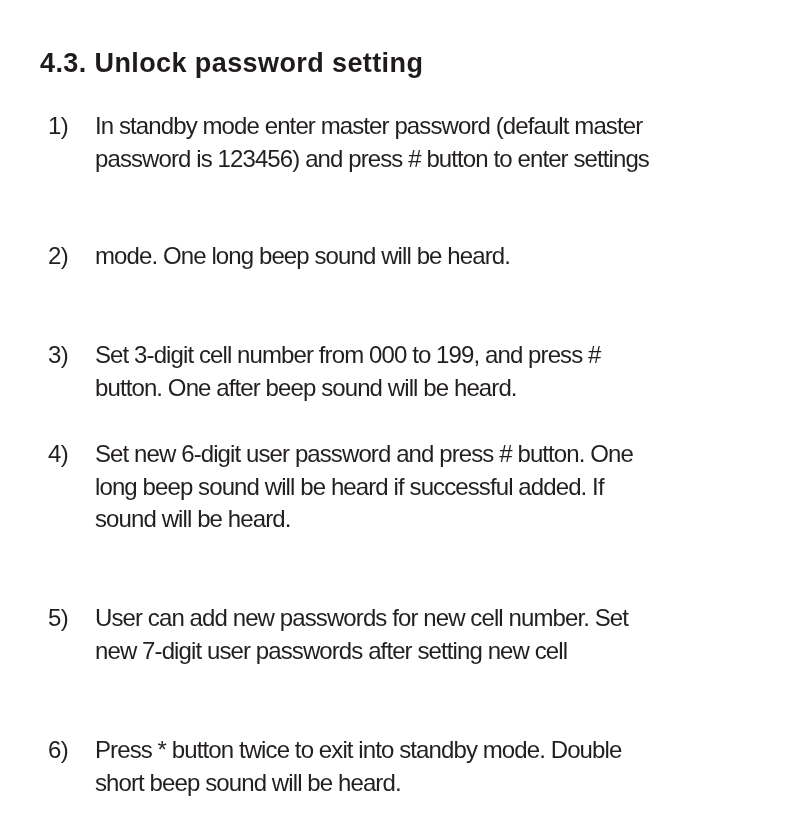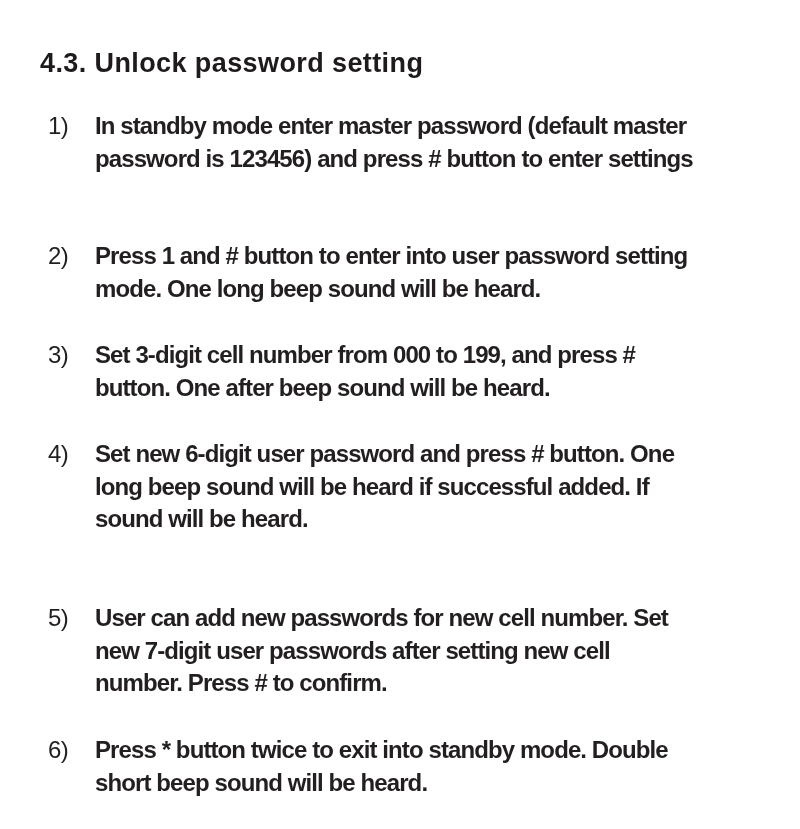--- a/index.html
+++ b/index.html
@@ -66,7 +66,7 @@
       letter-spacing: -0.9px;
       word-spacing: 0px;
     }
-    .line { display: block; white-space: nowrap; font-weight: bold; }
+    .line { display: block; white-space: nowrap; }
   </style>
 </head>
 <body>

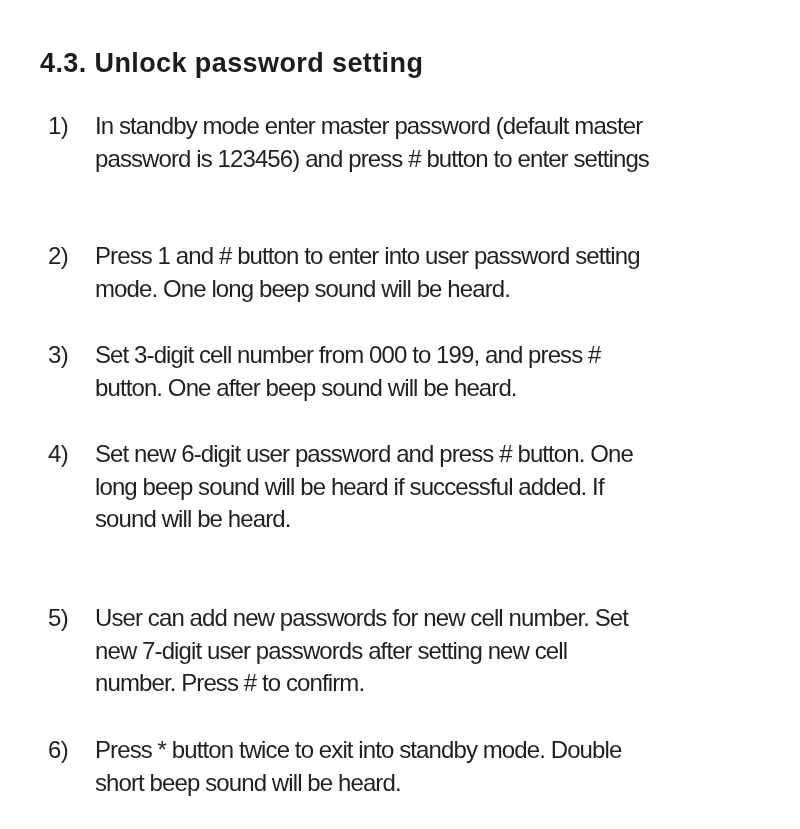--- a/index.html
+++ b/index.html
@@ -88,7 +88,6 @@
     <li class="step" style="top:240px;">
       <span class="step-num">2)</span>
       <span class="step-text">
-        <span class="line">Press 1 and # button to enter into user password setting</span>
         <span class="line">mode. One long beep sound will be heard.</span>
       </span>
     </li>

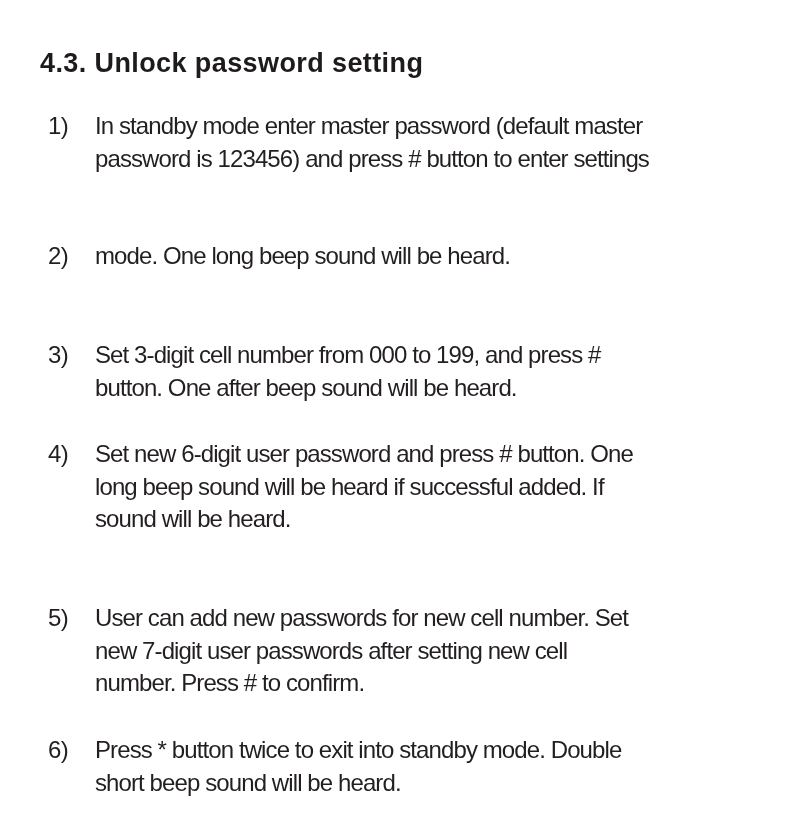--- a/index.html
+++ b/index.html
@@ -114,7 +114,6 @@
       <span class="step-text">
         <span class="line">User can add new passwords for new cell number. Set</span>
         <span class="line">new 7-digit user passwords after setting new cell</span>
-        <span class="line">number. Press # to confirm.</span>
       </span>
     </li>
 

